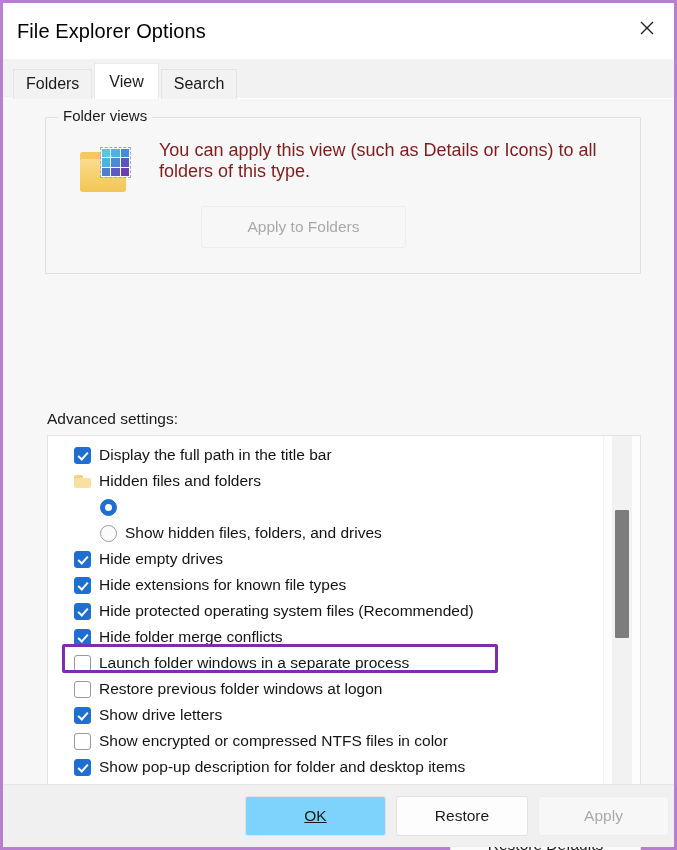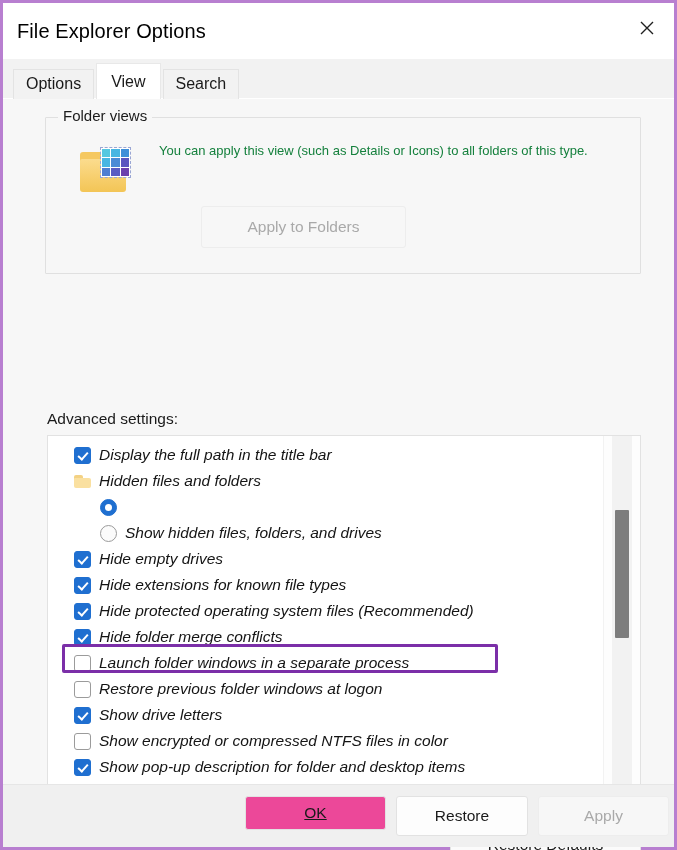--- a/index.html
+++ b/index.html
@@ -414,7 +414,7 @@
   </div>
 
   <div class="tabstrip">
-    <div class="tab">Options</div>
+    <div class="tab">Folders</div>
     <div class="tab active">View</div>
     <div class="tab">Search</div>
   </div>

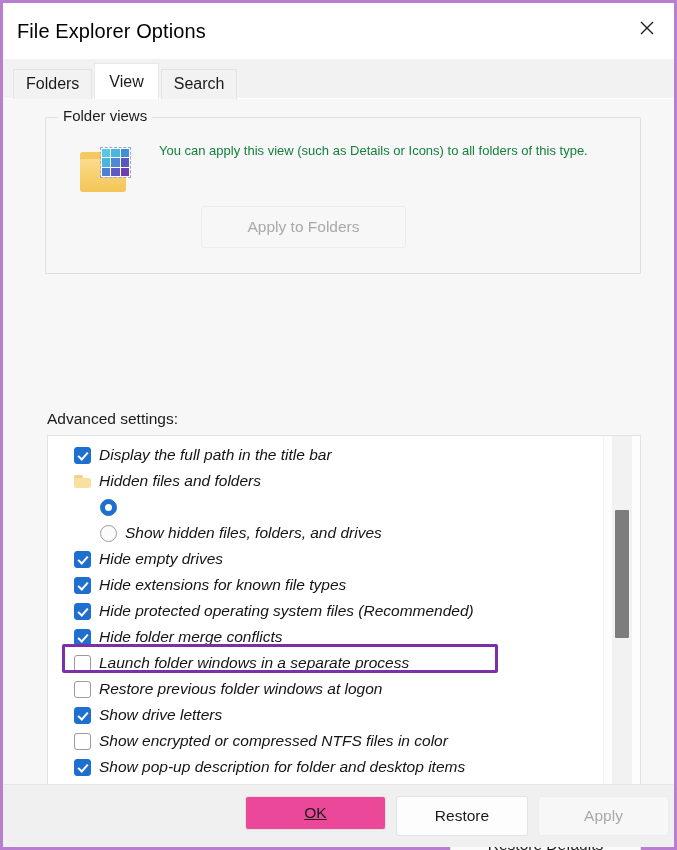--- a/index.html
+++ b/index.html
@@ -163,9 +163,9 @@
     left: 113px;
     top: 22px;
     width: 450px;
-    font-size: 13px;
+    font-size: 18px;
     line-height: 21px;
-    color: #15803d;
+    color: #7f1d1d;
   }
 
   .btn {

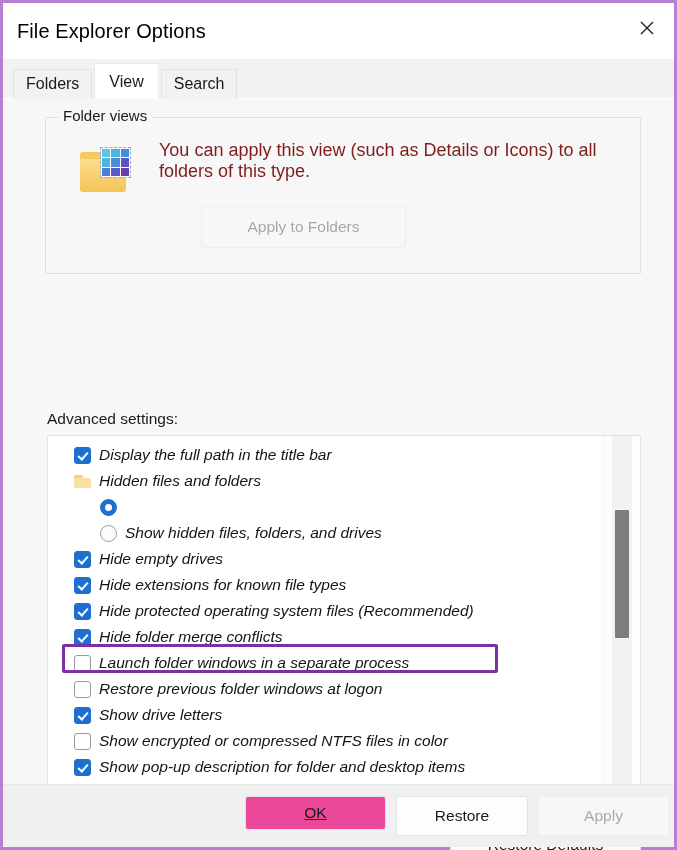--- a/index.html
+++ b/index.html
@@ -245,7 +245,6 @@
     font-size: 15.5px;
     color: #141414;
     line-height: 26px;
-    font-style: italic;
   }
 
   

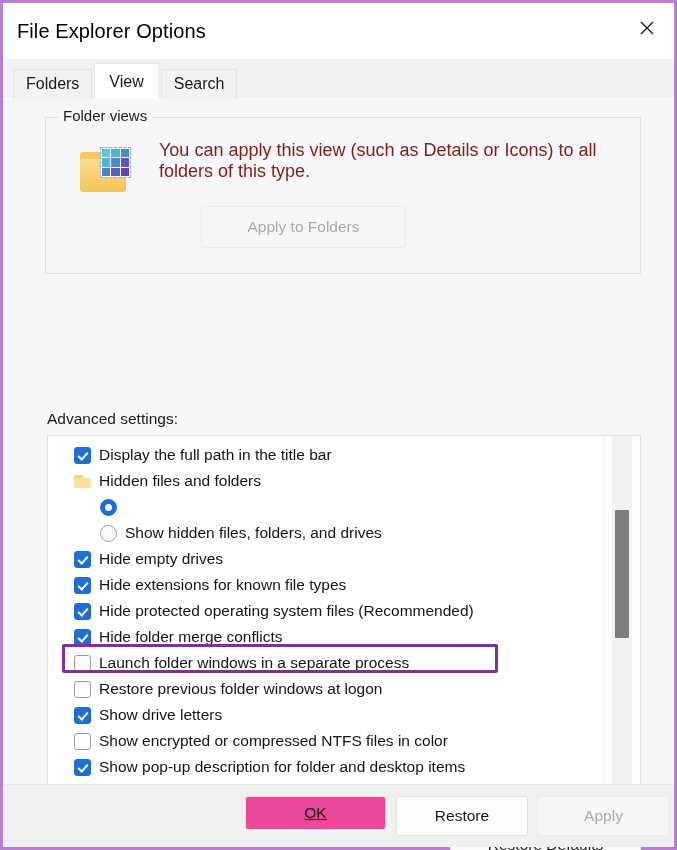--- a/index.html
+++ b/index.html
@@ -378,8 +378,8 @@
     left: 242px;
     top: 11px;
     width: 141px;
-    height: 34px;
-    background: #ec4899;
+    height: 40px;
+    background: #7dd3fc;
     text-decoration: underline;
   }
   .btn-cancel {

